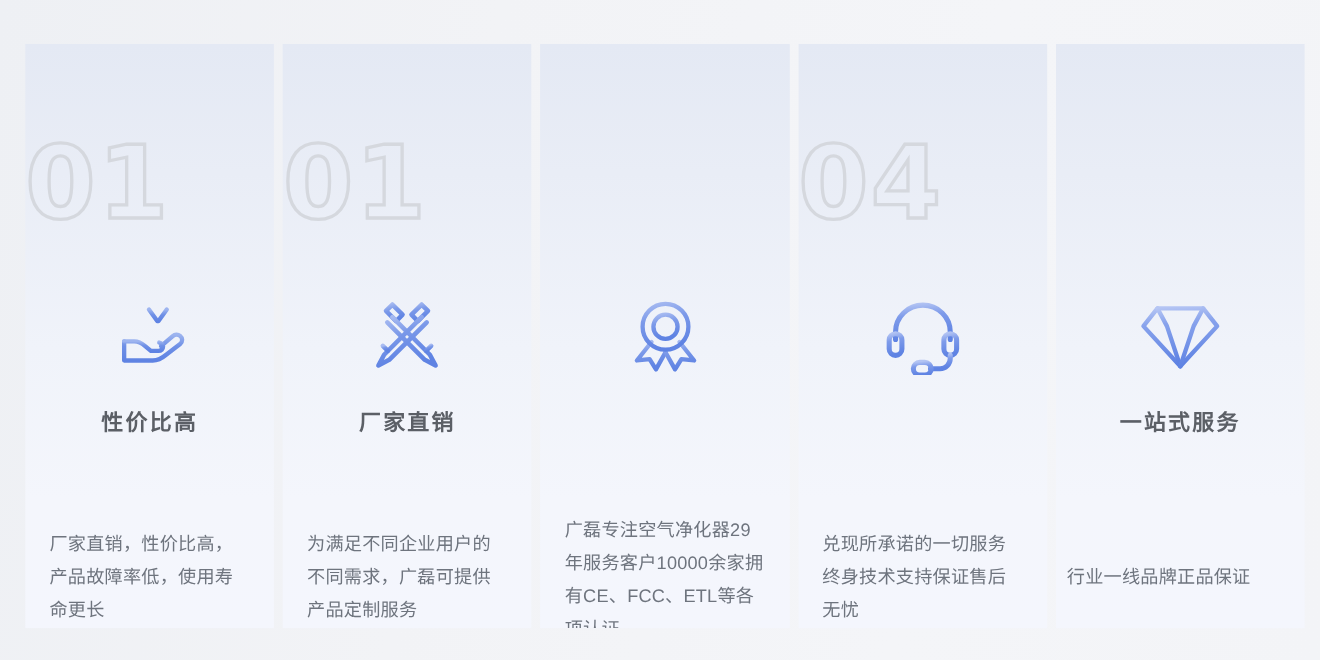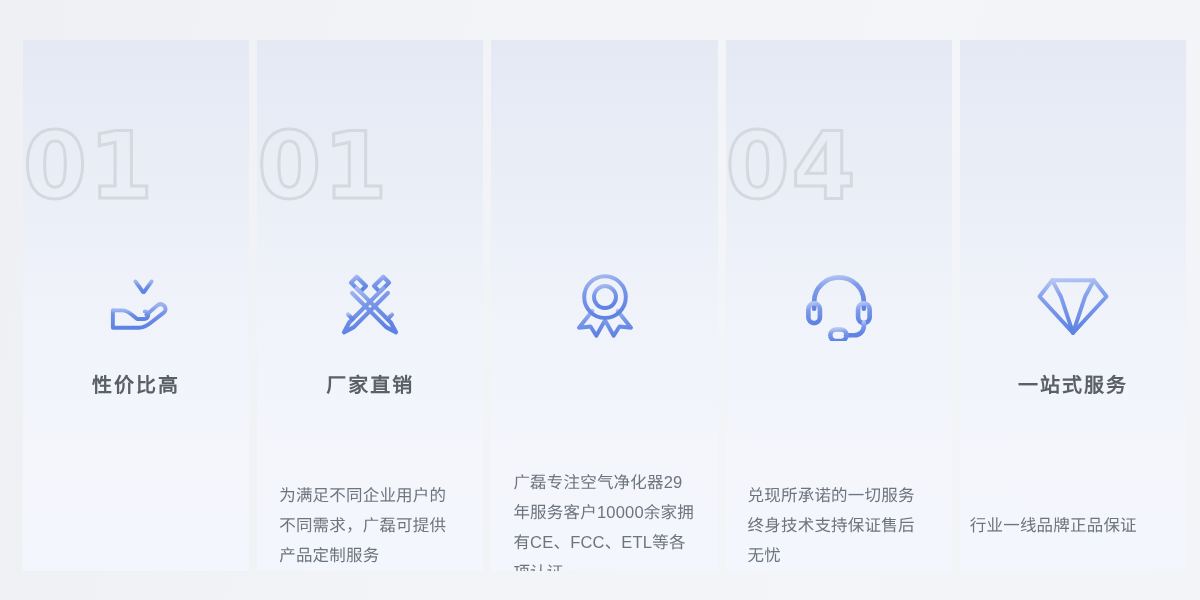--- a/index.html
+++ b/index.html
@@ -158,6 +158,7 @@
       </div>
 
       <div class="card-title">性价比高</div>
+      <div class="card-desc">厂家直销，性价比高，产品故障率低，使用寿命更长</div>
     </div>
 
     <div class="card">

